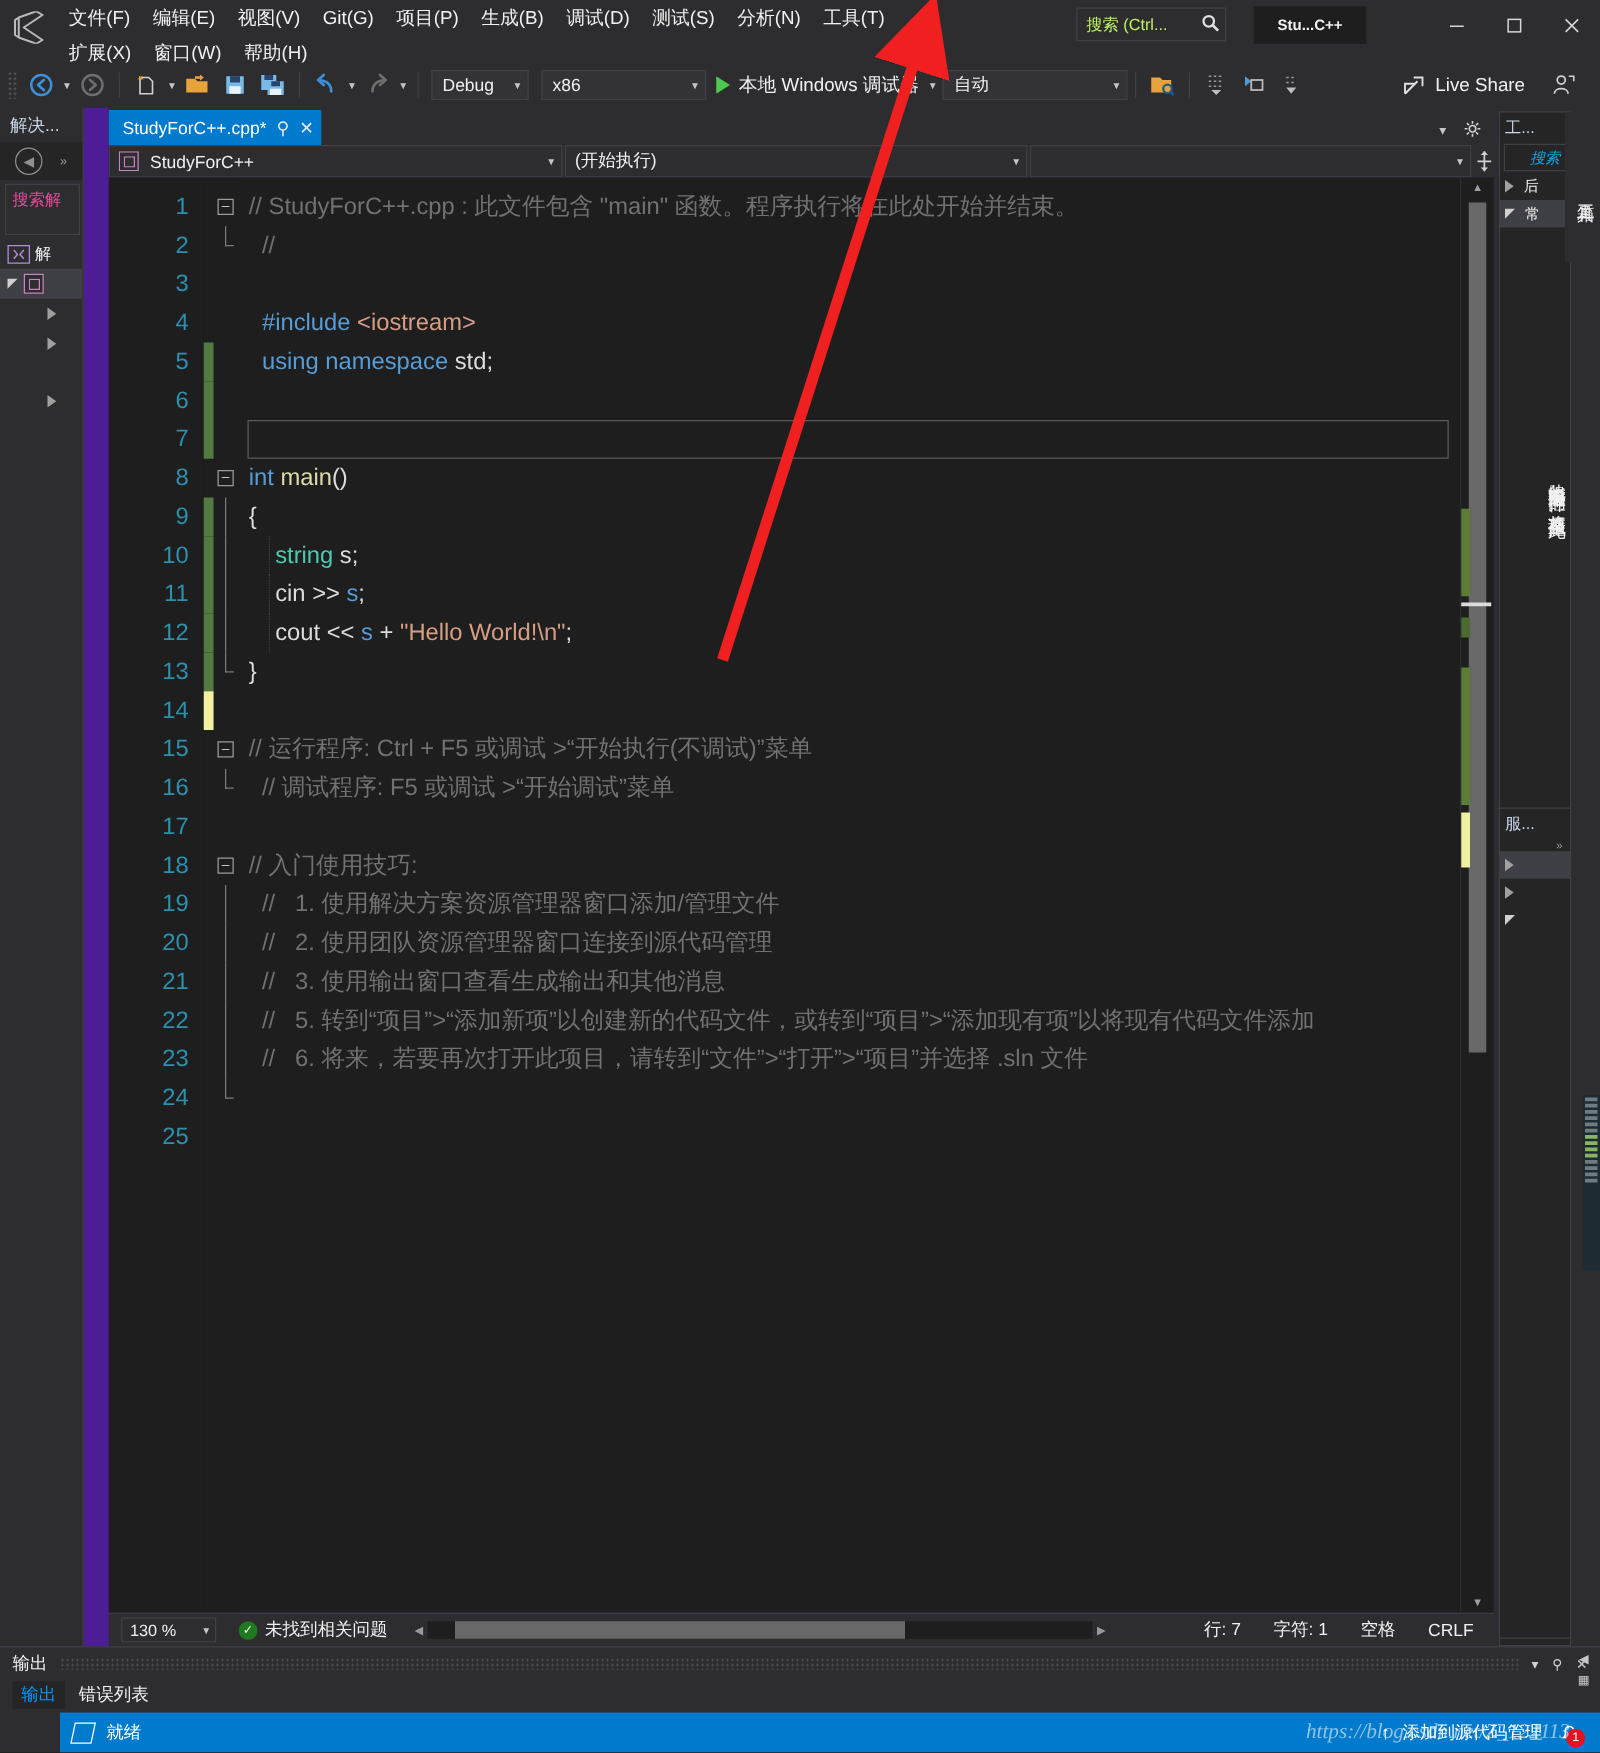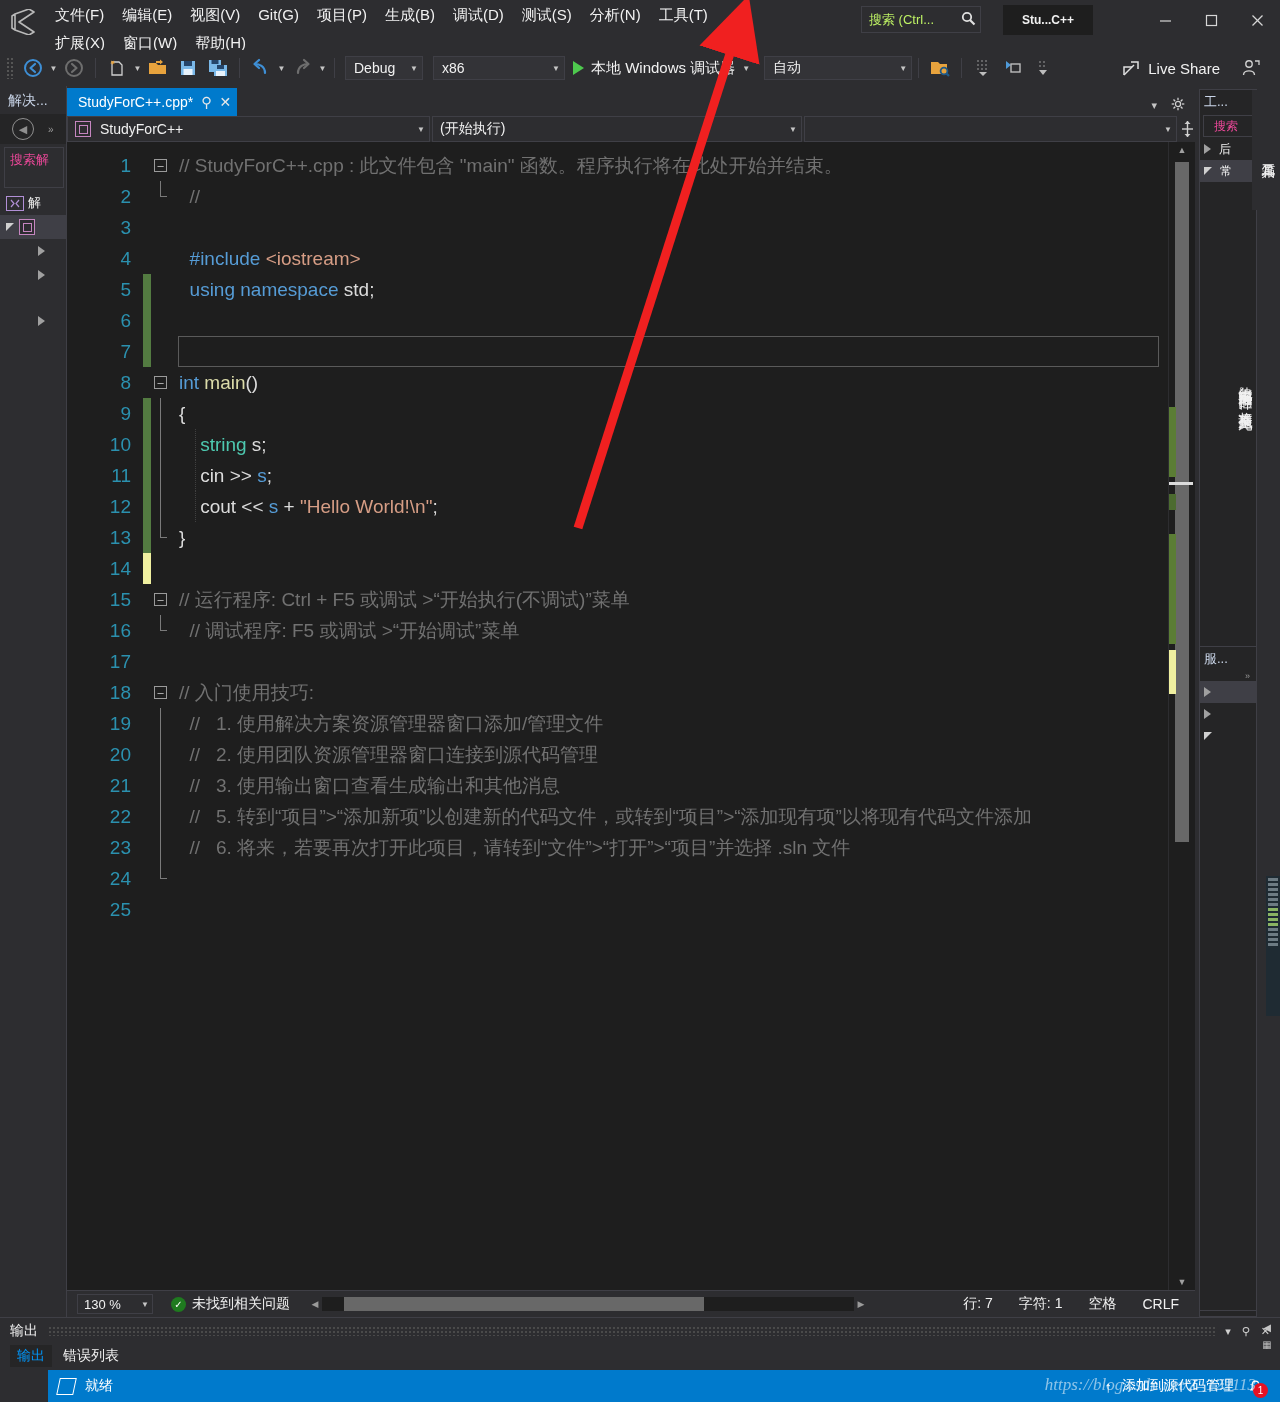--- a/index.html
+++ b/index.html
@@ -123,7 +123,7 @@
   .tb-combo .cc { color: #c5c5c5; font-size: 8px; padding-left:6px;}
   .combo-debug { width: 78px; margin-left: 4px;}
   .combo-plat { width: 132px; margin-left: 10px;}
-  .combo-auto { width: 148px; margin-left: 10px;}
+  .combo-auto { width: 148px; }
   .run-btn {
     display:flex; align-items:center; gap:7px;
     padding: 0 4px 0 8px; height: 26px;

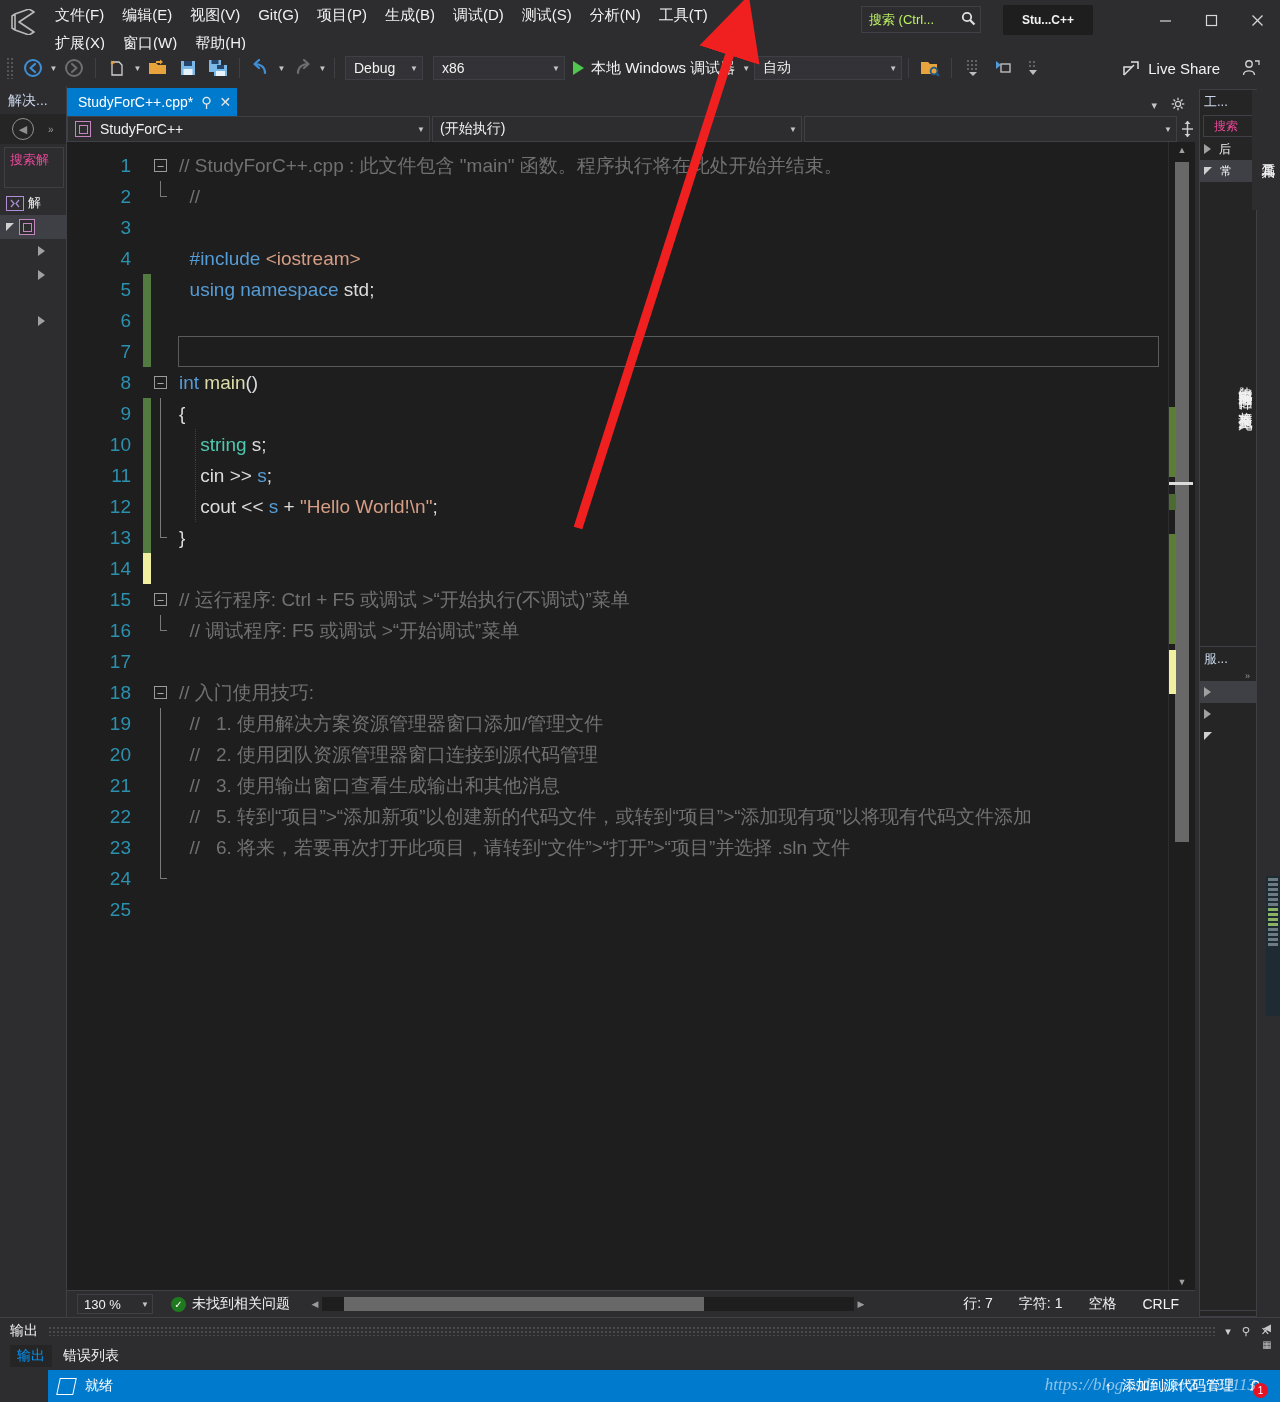--- a/index.html
+++ b/index.html
@@ -213,6 +213,7 @@
     display: flex; flex-direction: column;
     min-width: 0;
     background: #4c1d95;
+    padding-left: 20px;
   }
   .tabstrip {
     height: 30px;

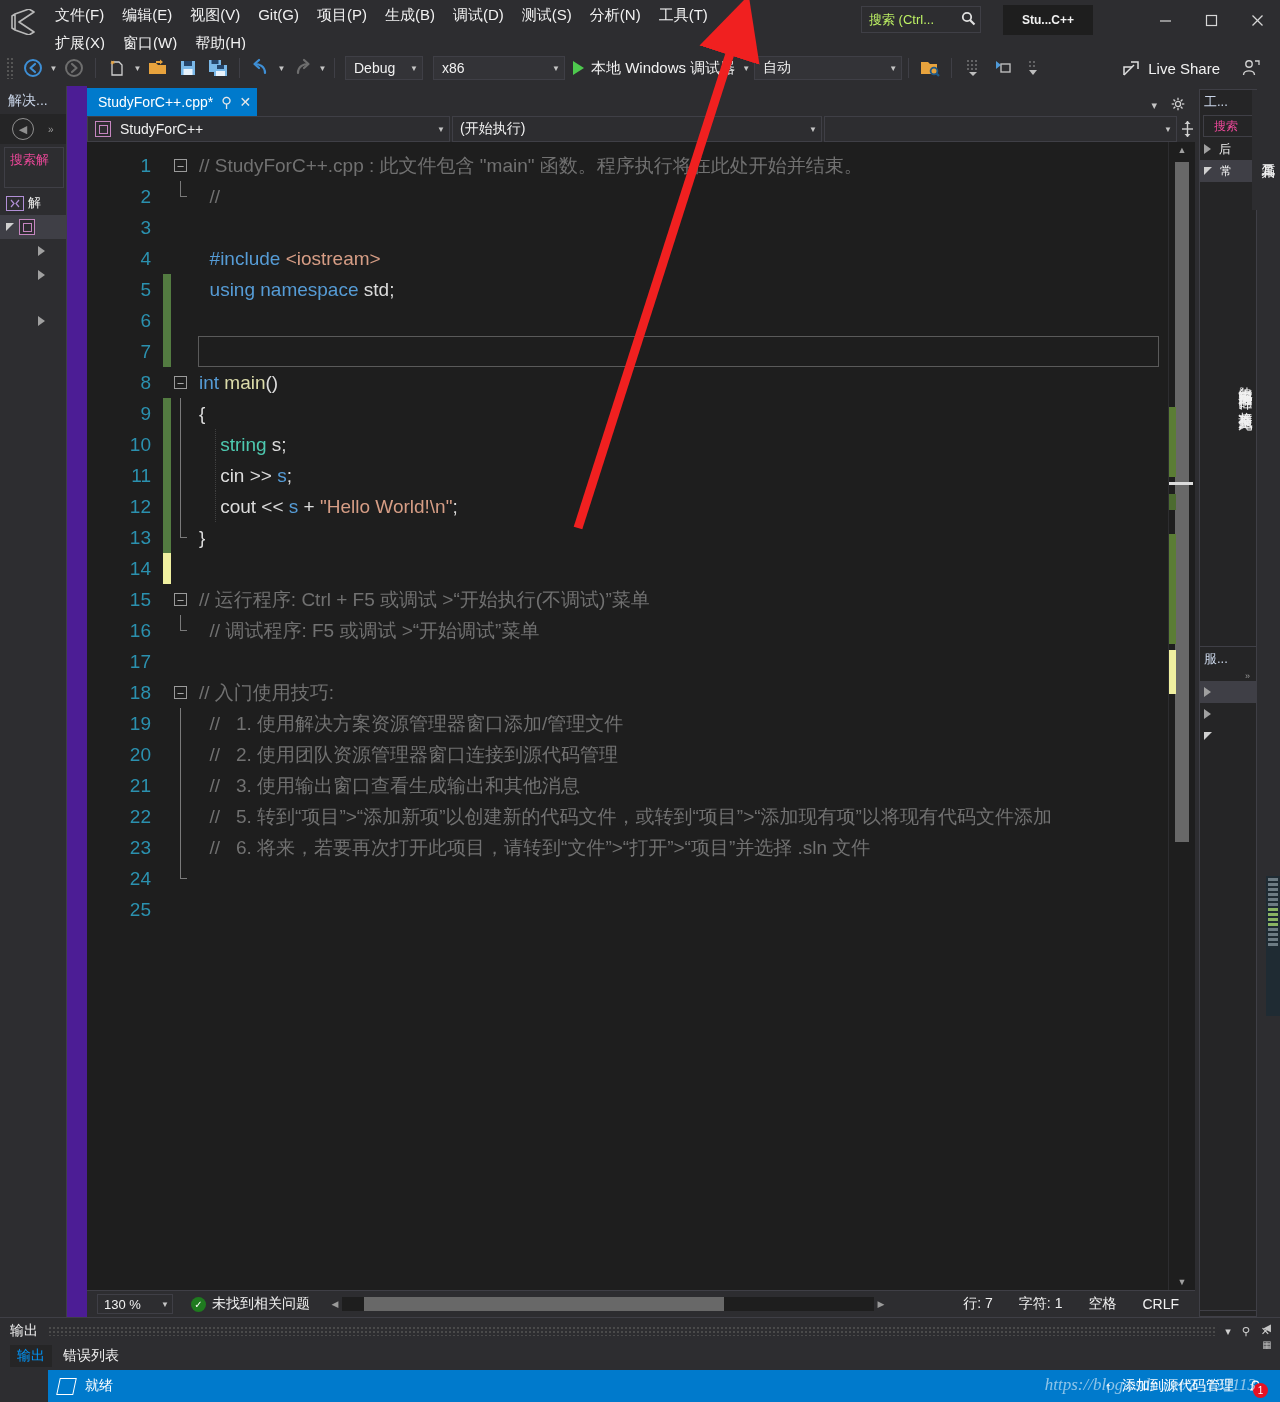--- a/index.html
+++ b/index.html
@@ -389,8 +389,8 @@
   }
   .rr-search {
     height: 22px; margin: 1px 3px; border:1px solid #3f3f46;
-    font-size:12px; color:#ec4899; line-height:20px; padding-left:10px;
-    white-space:nowrap; overflow:hidden; box-sizing:border-box;
+    font-size:12px; color:#0ea5e9; line-height:20px; padding-left:20px;
+    white-space:nowrap; overflow:hidden; box-sizing:border-box;font-style:italic;
   }
   .rr-node {
     height:22px; display:flex;align-items:center; padding-left:4px;

